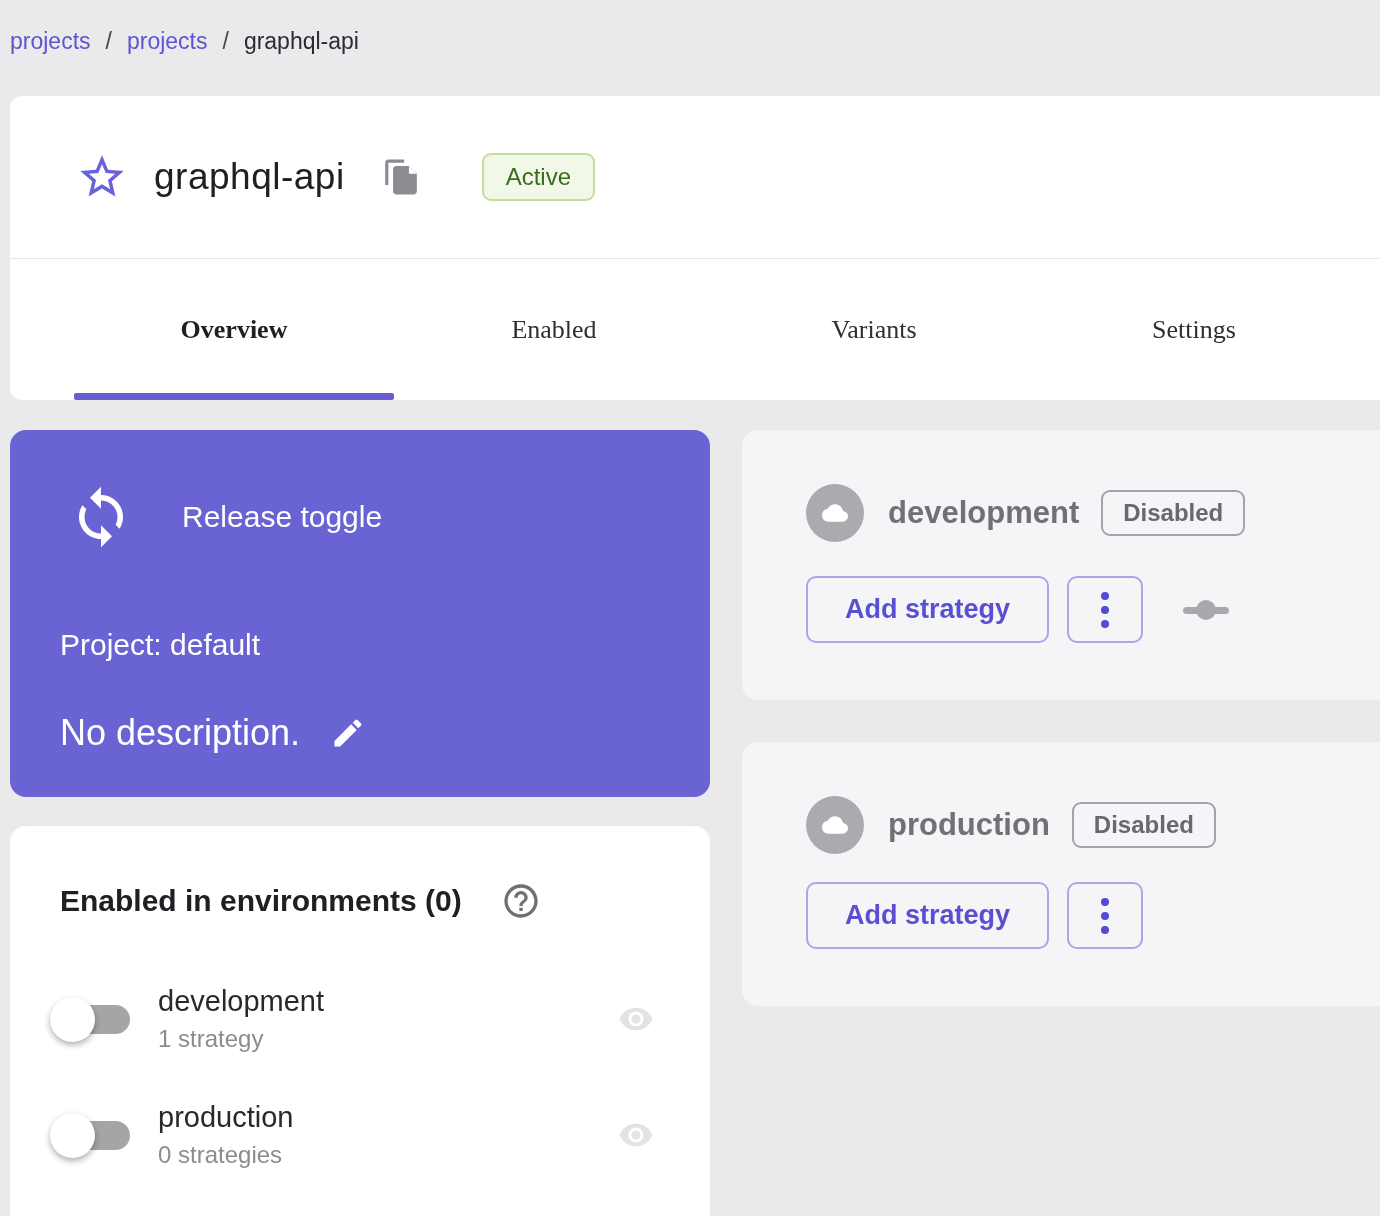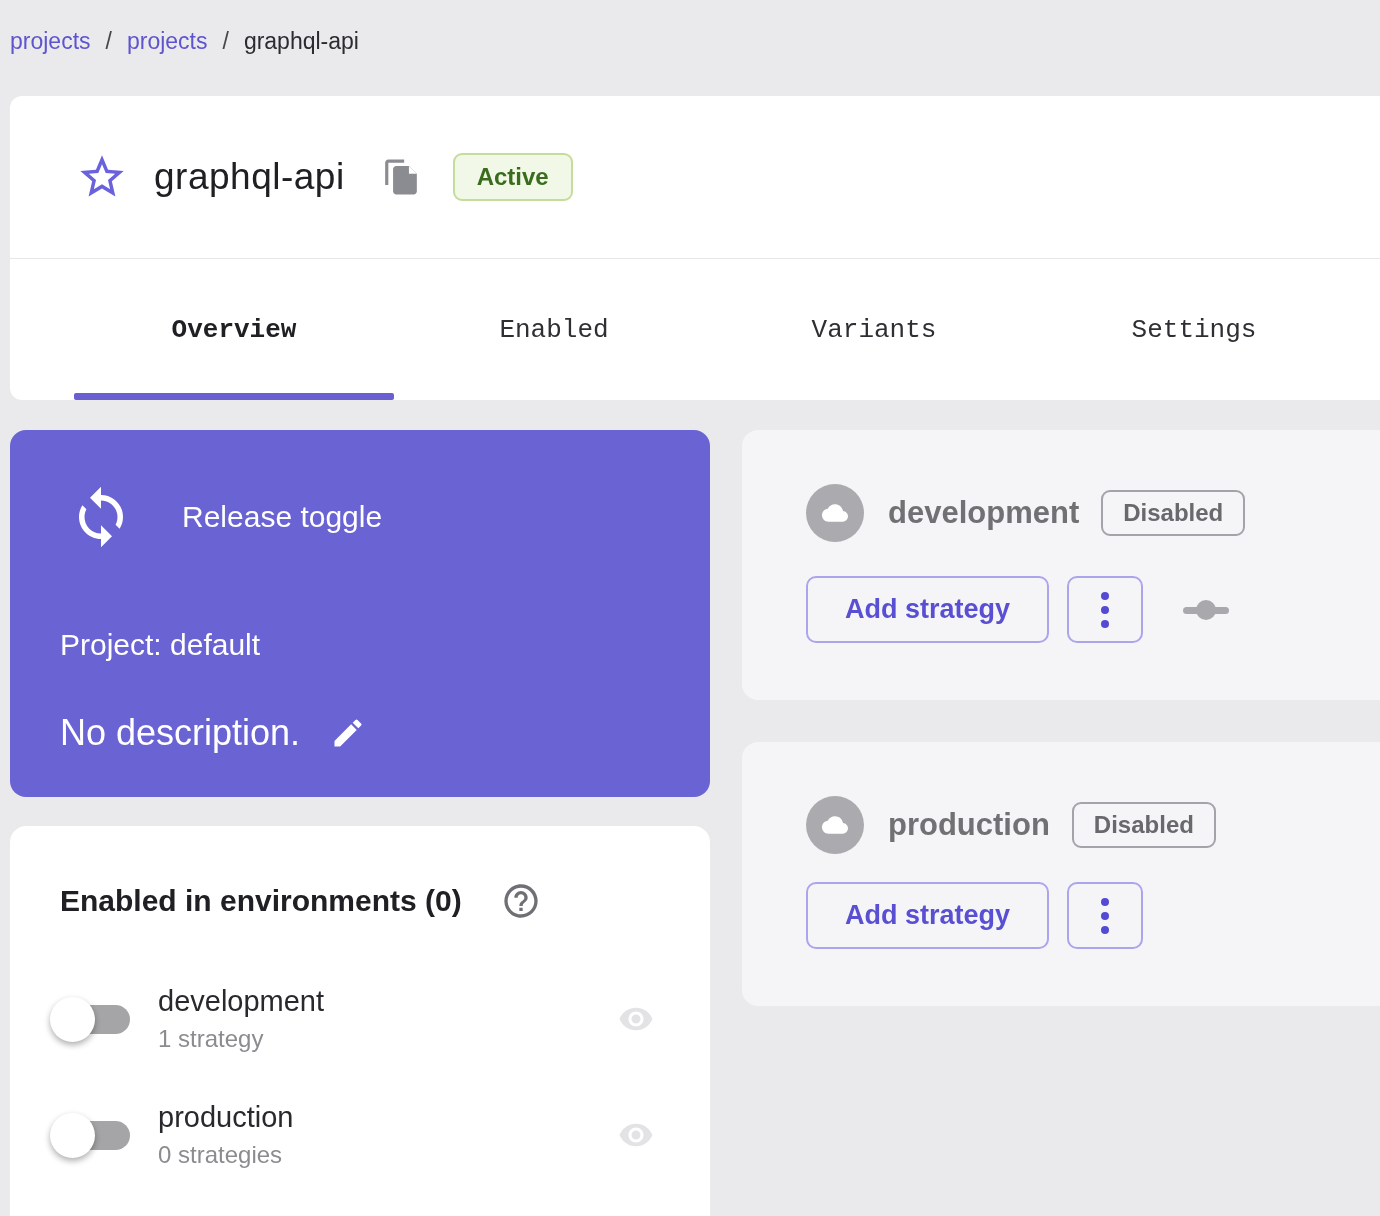--- a/index.html
+++ b/index.html
@@ -31,7 +31,7 @@
   .page-title{font-size:37px;font-weight:500;color:#202024;margin-left:26px;letter-spacing:.5px}
   .copy-btn{width:40px;height:40px;margin-left:36px;color:#8b8b92;background:none;border:none;cursor:pointer;display:flex;align-items:center;justify-content:center}
   .copy-btn svg{width:38px;height:38px}
-  .status-chip{margin-left:32px;background:var(--green-bg);border:2px solid var(--green-border);color:var(--green-text);font-size:24px;font-weight:700;border-radius:9px;padding:10px 22px;line-height:1}
+  .status-chip{margin-left:61px;background:var(--green-bg);border:2px solid var(--green-border);color:var(--green-text);font-size:24px;font-weight:400;border-radius:9px;padding:10px 22px;line-height:1}
   .header-divider{height:1px;background:var(--divider)}
   
   .tabs{position:relative;height:141px;display:flex;align-items:center;padding-left:64px}

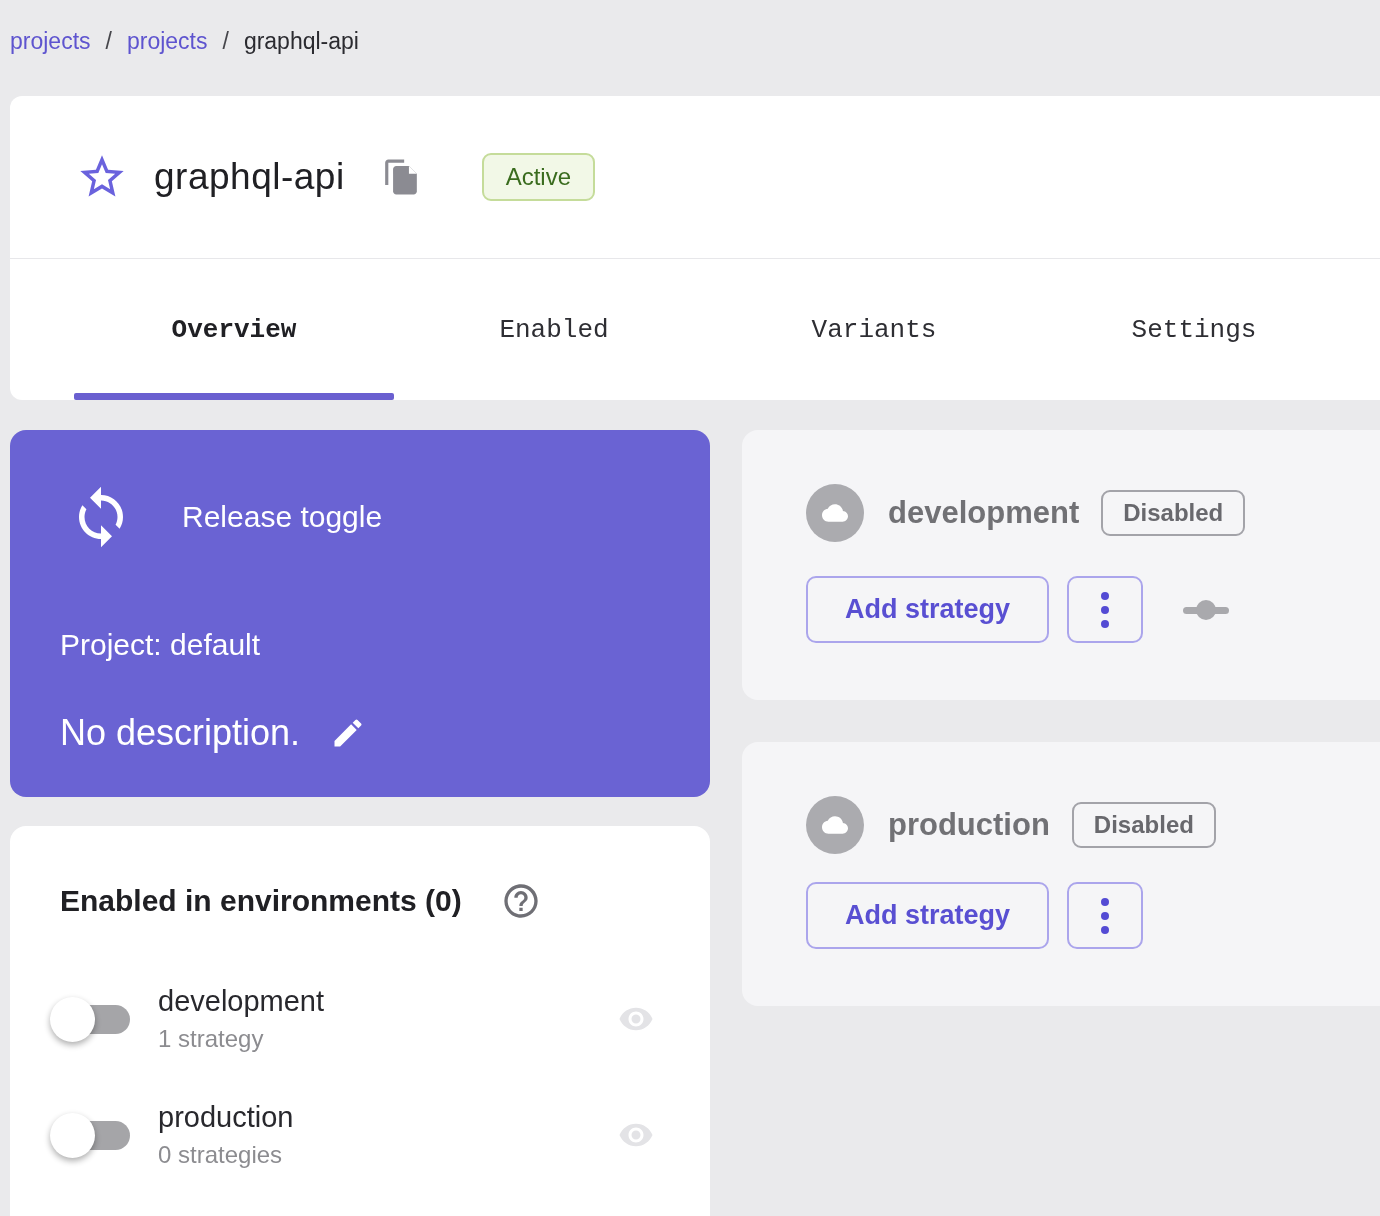--- a/index.html
+++ b/index.html
@@ -35,7 +35,7 @@
   .header-divider{height:1px;background:var(--divider)}
   
   .tabs{position:relative;height:141px;display:flex;align-items:center;padding-left:64px}
-  .tab{width:320px;text-align:center;font-size:26px;color:#2e2e33;cursor:pointer;background:none;border:none;font-family:Liberation Mono, monospace}
+  .tab{width:320px;text-align:center;font-size:26px;color:#2e2e33;cursor:pointer;background:none;border:none;font-family:Liberation Serif, serif}
   .tab.active{font-weight:700;color:#202024}
   .tab-indicator{position:absolute;left:64px;bottom:0;width:320px;height:7px;background:#6a5fd0;border-radius:2px}
   

